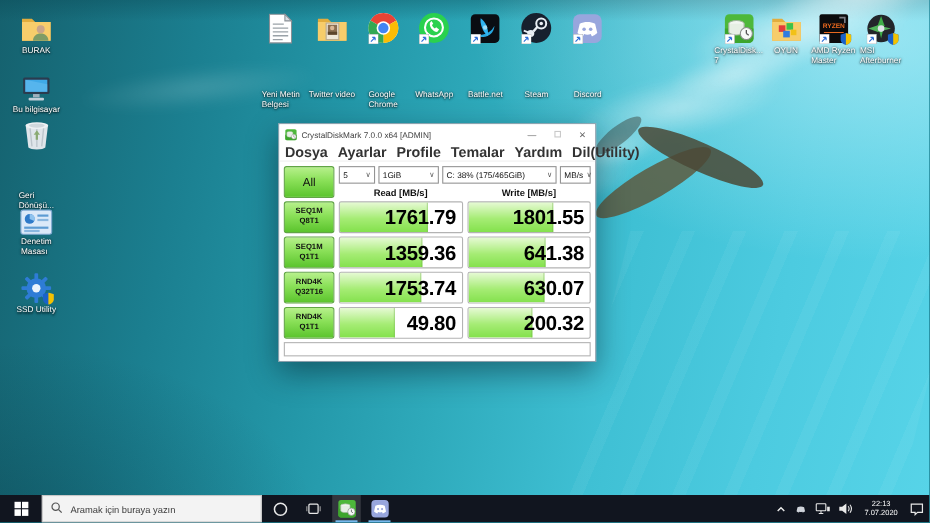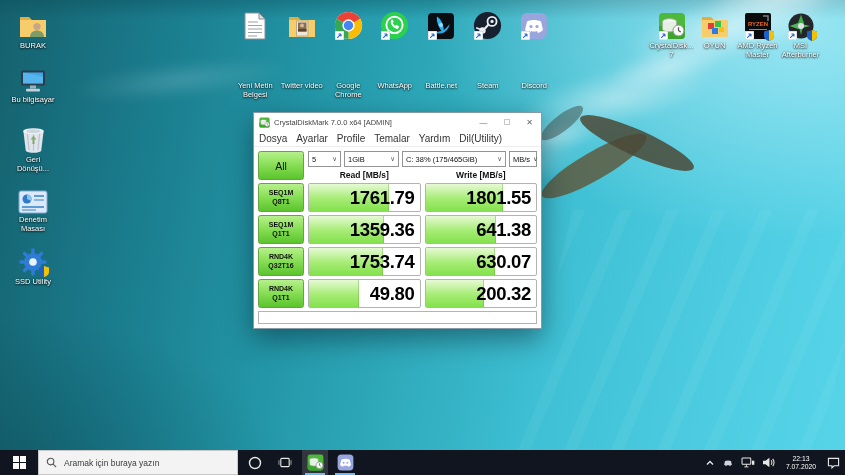--- a/index.html
+++ b/index.html
@@ -36,7 +36,7 @@
   .dicon .ig svg{display:block;}
   .dicon .sc{position:absolute;left:1px;bottom:0;}
   .dicon .sh{position:absolute;right:-2px;bottom:-1px;}
-  .dicon .lbl{margin-top:2px;font-size:7.5px;line-height:8.5px;color:#fff;text-align:center;white-space:pre-line;
+  .dicon .lbl{margin-top:2px;font-size:7.5px;line-height:8.5px;color:#fff;white-space:pre-line;
     text-shadow:0 1px 2px rgba(0,0,0,.85),0 0 2px rgba(0,0,0,.6);}
   .icon-row{position:absolute;top:8px;display:flex;}
   .icon-row .dicon{position:static;}

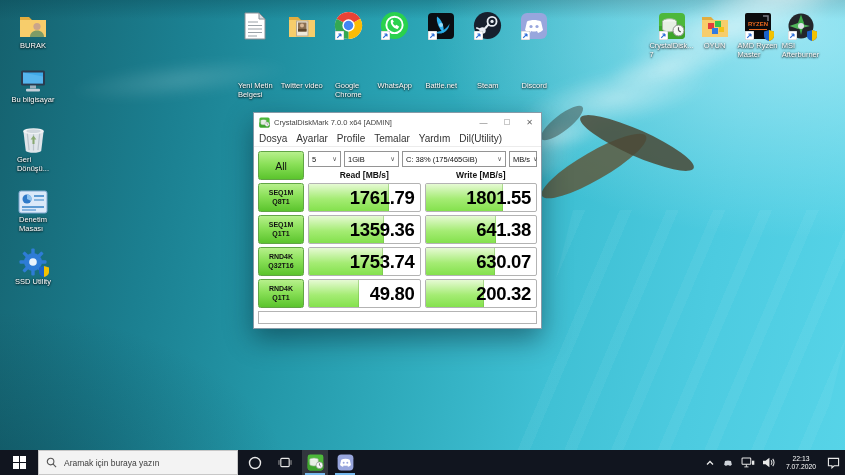--- a/index.html
+++ b/index.html
@@ -52,7 +52,7 @@
   .win-btn{width:23px;height:18px;display:flex;align-items:center;justify-content:center;font-size:8px;color:#666;}
   .win-btn.max span{width:6px;height:6px;border:1px solid #c9c9c9;display:block;}
   .menubar{height:16px;display:flex;align-items:center;padding:0 5px;border-bottom:1px solid #ececec;background:#fff;}
-  .menu-item{font-size:10px;color:#333;margin-right:9px;cursor:default;}
+  .menu-item{font-size:13px;color:#333;margin-right:9px;cursor:default;font-weight:bold;}
   .client{padding:4px;background:#fff;}
   .cdm-grid{display:grid;grid-template-columns:46px 1fr 1fr;gap:3px 4px;}
   .all-btn{grid-column:1;grid-row:1/3;border:1px solid #61a545;border-radius:2.5px;

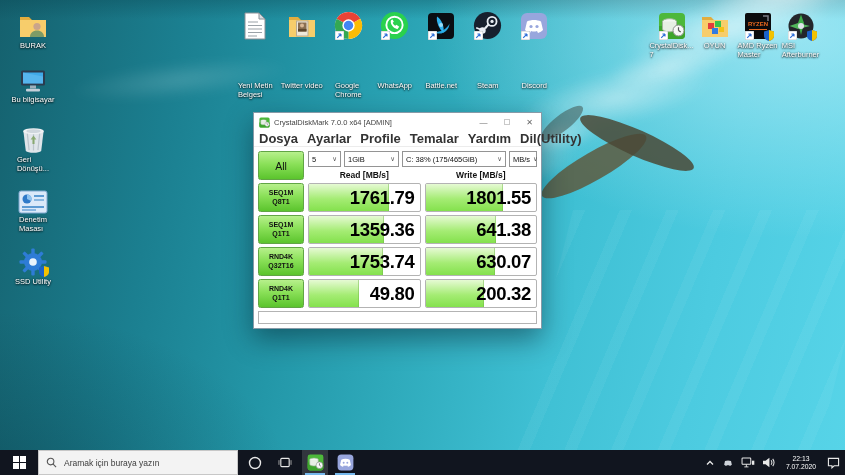--- a/index.html
+++ b/index.html
@@ -125,7 +125,7 @@
         </div>
         <div class="lbl">Bu bilgisayar</div>
       </div>
-      <div class="dicon" style="left: 9px; top: 122px;">
+      <div class="dicon" style="left: 9px; top: 105px; gap: 35px;">
         <div class="ig">
           <svg width="25" height="28" viewBox="0 0 26 28">
             <path d="M2.5 5 L5 25.5a8.5 2.8 0 0 0 16 0L23.5 5z" fill="#dfe5ea"></path>

